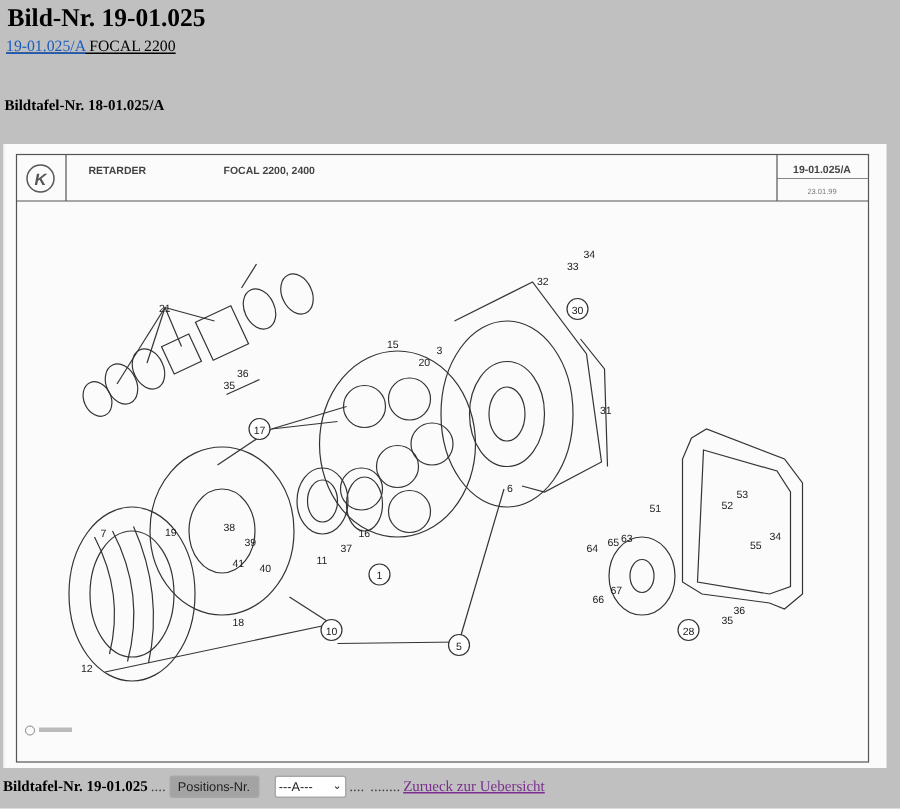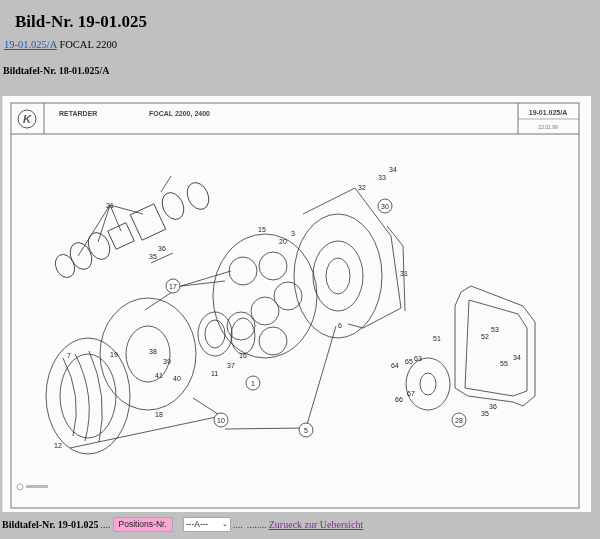--- a/index.html
+++ b/index.html
@@ -12,7 +12,7 @@
   }
   .title {
     position:absolute; left:3px; top:0px;
-    font-size:17px; font-weight:bold; margin:12px;
+    font-size:17px; font-weight:bold; margin:2px;
   }
   .subline {
     position:absolute; left:4px; top:39px;

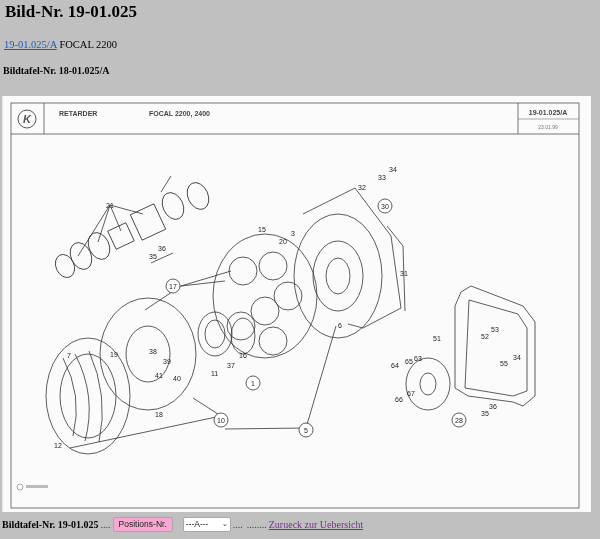--- a/index.html
+++ b/index.html
@@ -15,8 +15,9 @@
     font-size:17px; font-weight:bold; margin:2px;
   }
   .subline {
-    position:absolute; left:4px; top:39px;
+    position:absolute; left:4px; top:26px;
     font-size:10.5px;
+    text-decoration:underline;
   }
   .subline a { color:#1a5bbf; text-decoration:underline; }
   .tafel {

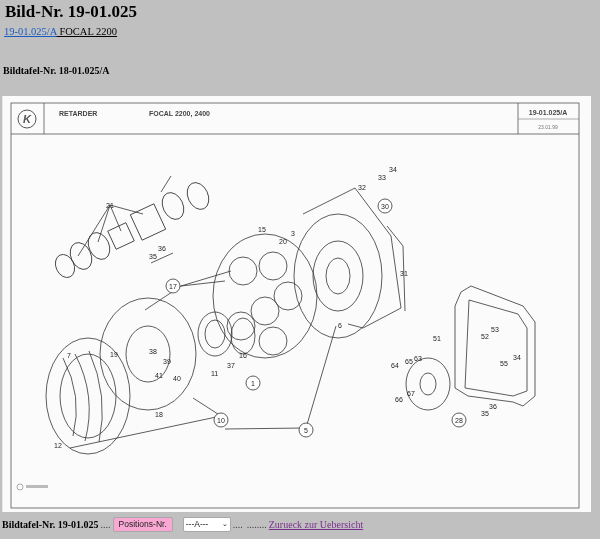--- a/index.html
+++ b/index.html
@@ -41,7 +41,7 @@
   .btn {
     font-family:"Liberation Sans", "DejaVu Sans", sans-serif;
     font-size:8.5px; color:#222;
-    background:#f9a8d4; border:1px solid #a8a8a8; border-radius:2px;
+    background:#a3a3a3; border:1px solid #a8a8a8; border-radius:2px;
     padding:2px 5px; height:15px; box-sizing:border-box;
     display:inline-flex; align-items:center;
   }

